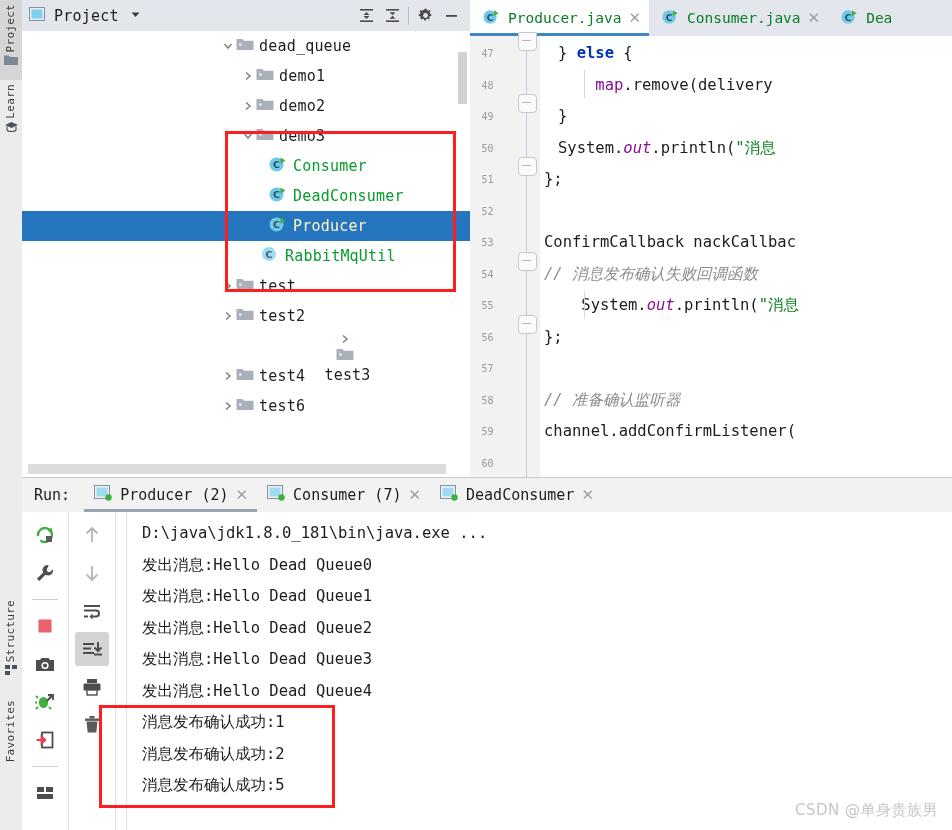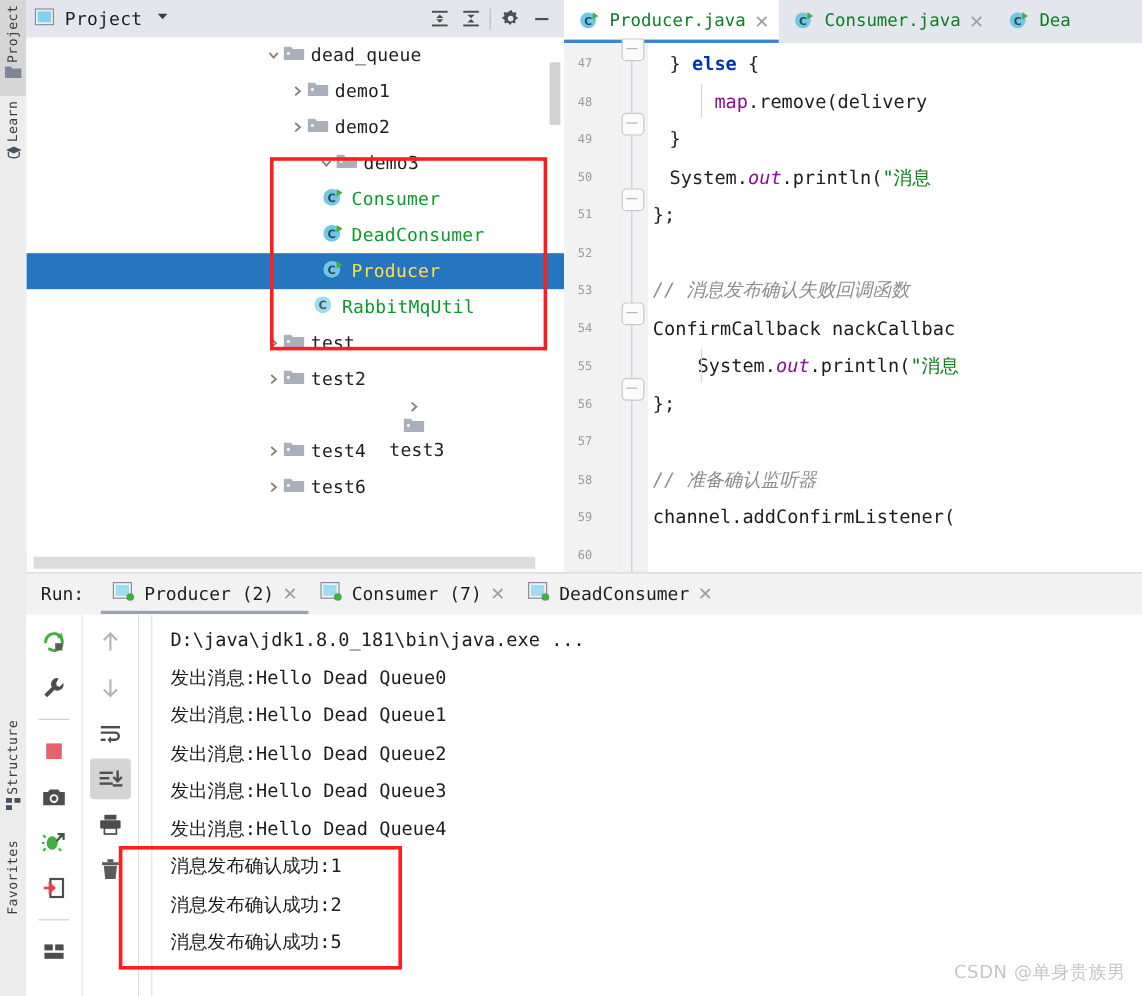--- a/index.html
+++ b/index.html
@@ -325,7 +325,7 @@
         <span class="tlabel c-folder">demo2</span>
       </div>
 
-      <div class="trow" style="padding-left:218px;margin-left:24px;">
+      <div class="trow" style="padding-left:218px;">
         <span class="arrow">
           <svg width="12" height="12" viewBox="0 0 12 12">
               <path d="M2.5 4l3.5 4 3.5-4" stroke="#808080" stroke-width="1.5" fill="none"></path>

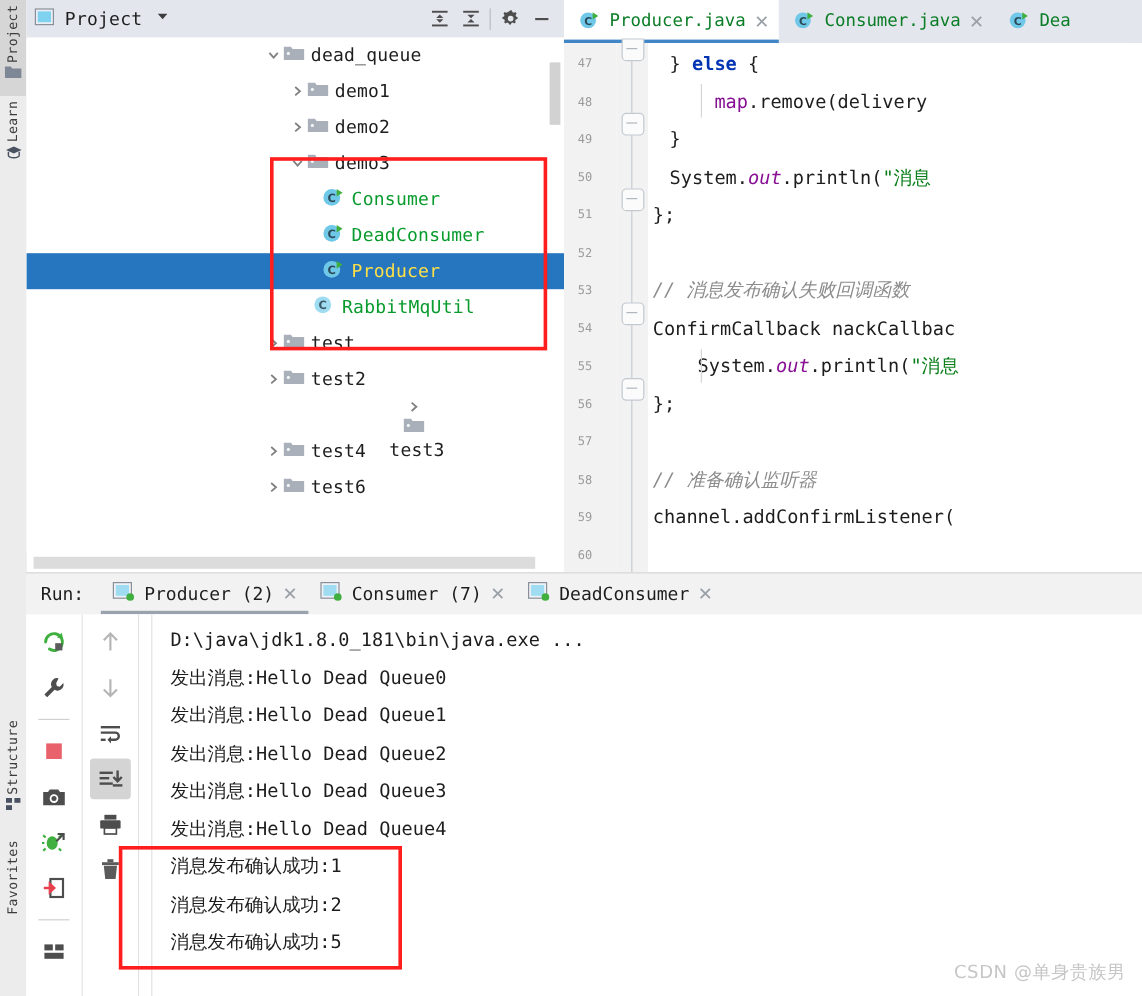--- a/index.html
+++ b/index.html
@@ -59,7 +59,7 @@
     font-size:15px;
   }
   .trow.sel{background:#2675bf;}
-  .trow.sel .tlabel{color:#fde047;}
+  .trow.sel .tlabel{color:#fef9c3;}
   .arrow{width:16px;height:16px;flex:0 0 16px;display:flex;align-items:center;justify-content:center;}
   .tlabel{margin-left:5px;letter-spacing:.2px;}
   .c-folder{color:#1d1d1d;}

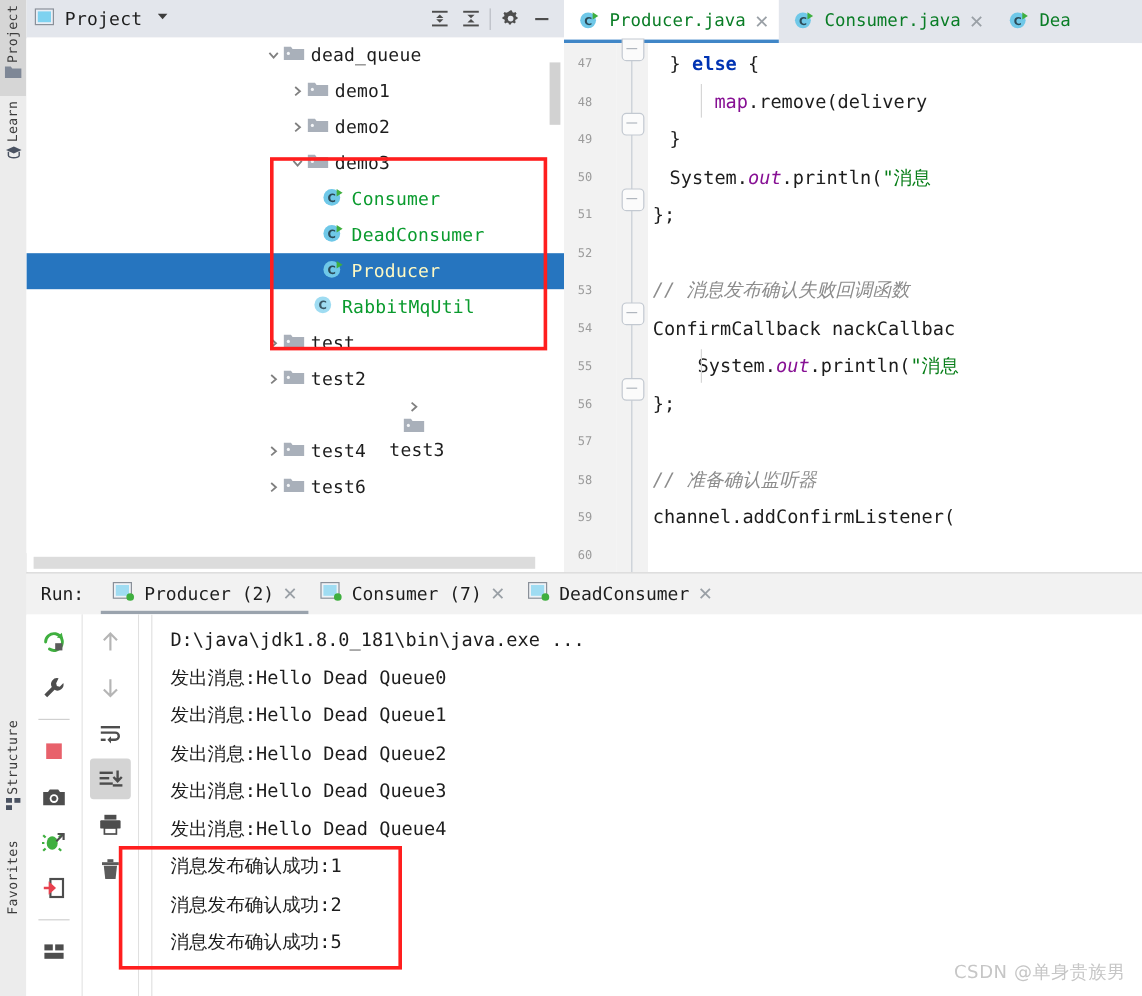--- a/index.html
+++ b/index.html
@@ -536,8 +536,8 @@
         <div class="cline"><span class="pln">System.</span><span class="stat">out</span><span class="pln">.println(</span><span class="str">"消息</span></div>
         <div class="cline" style="padding-left:4px;"><span class="pln">};</span></div>
         <div class="cline"></div>
+        <div class="cline" style="padding-left:4px;"><span class="pln">ConfirmCallback nackCallbac</span></div>
         <div class="cline" style="padding-left:4px;"><span class="cmt">// 消息发布确认失败回调函数</span></div>
-        <div class="cline" style="padding-left:4px;"><span class="pln">ConfirmCallback nackCallbac</span></div>
         <div class="cline" style="padding-left:4px;"><span class="pln">    System.</span><span class="stat">out</span><span class="pln">.println(</span><span class="str">"消息</span></div>
         <div class="cline" style="padding-left:4px;"><span class="pln">};</span></div>
         <div class="cline"></div>

